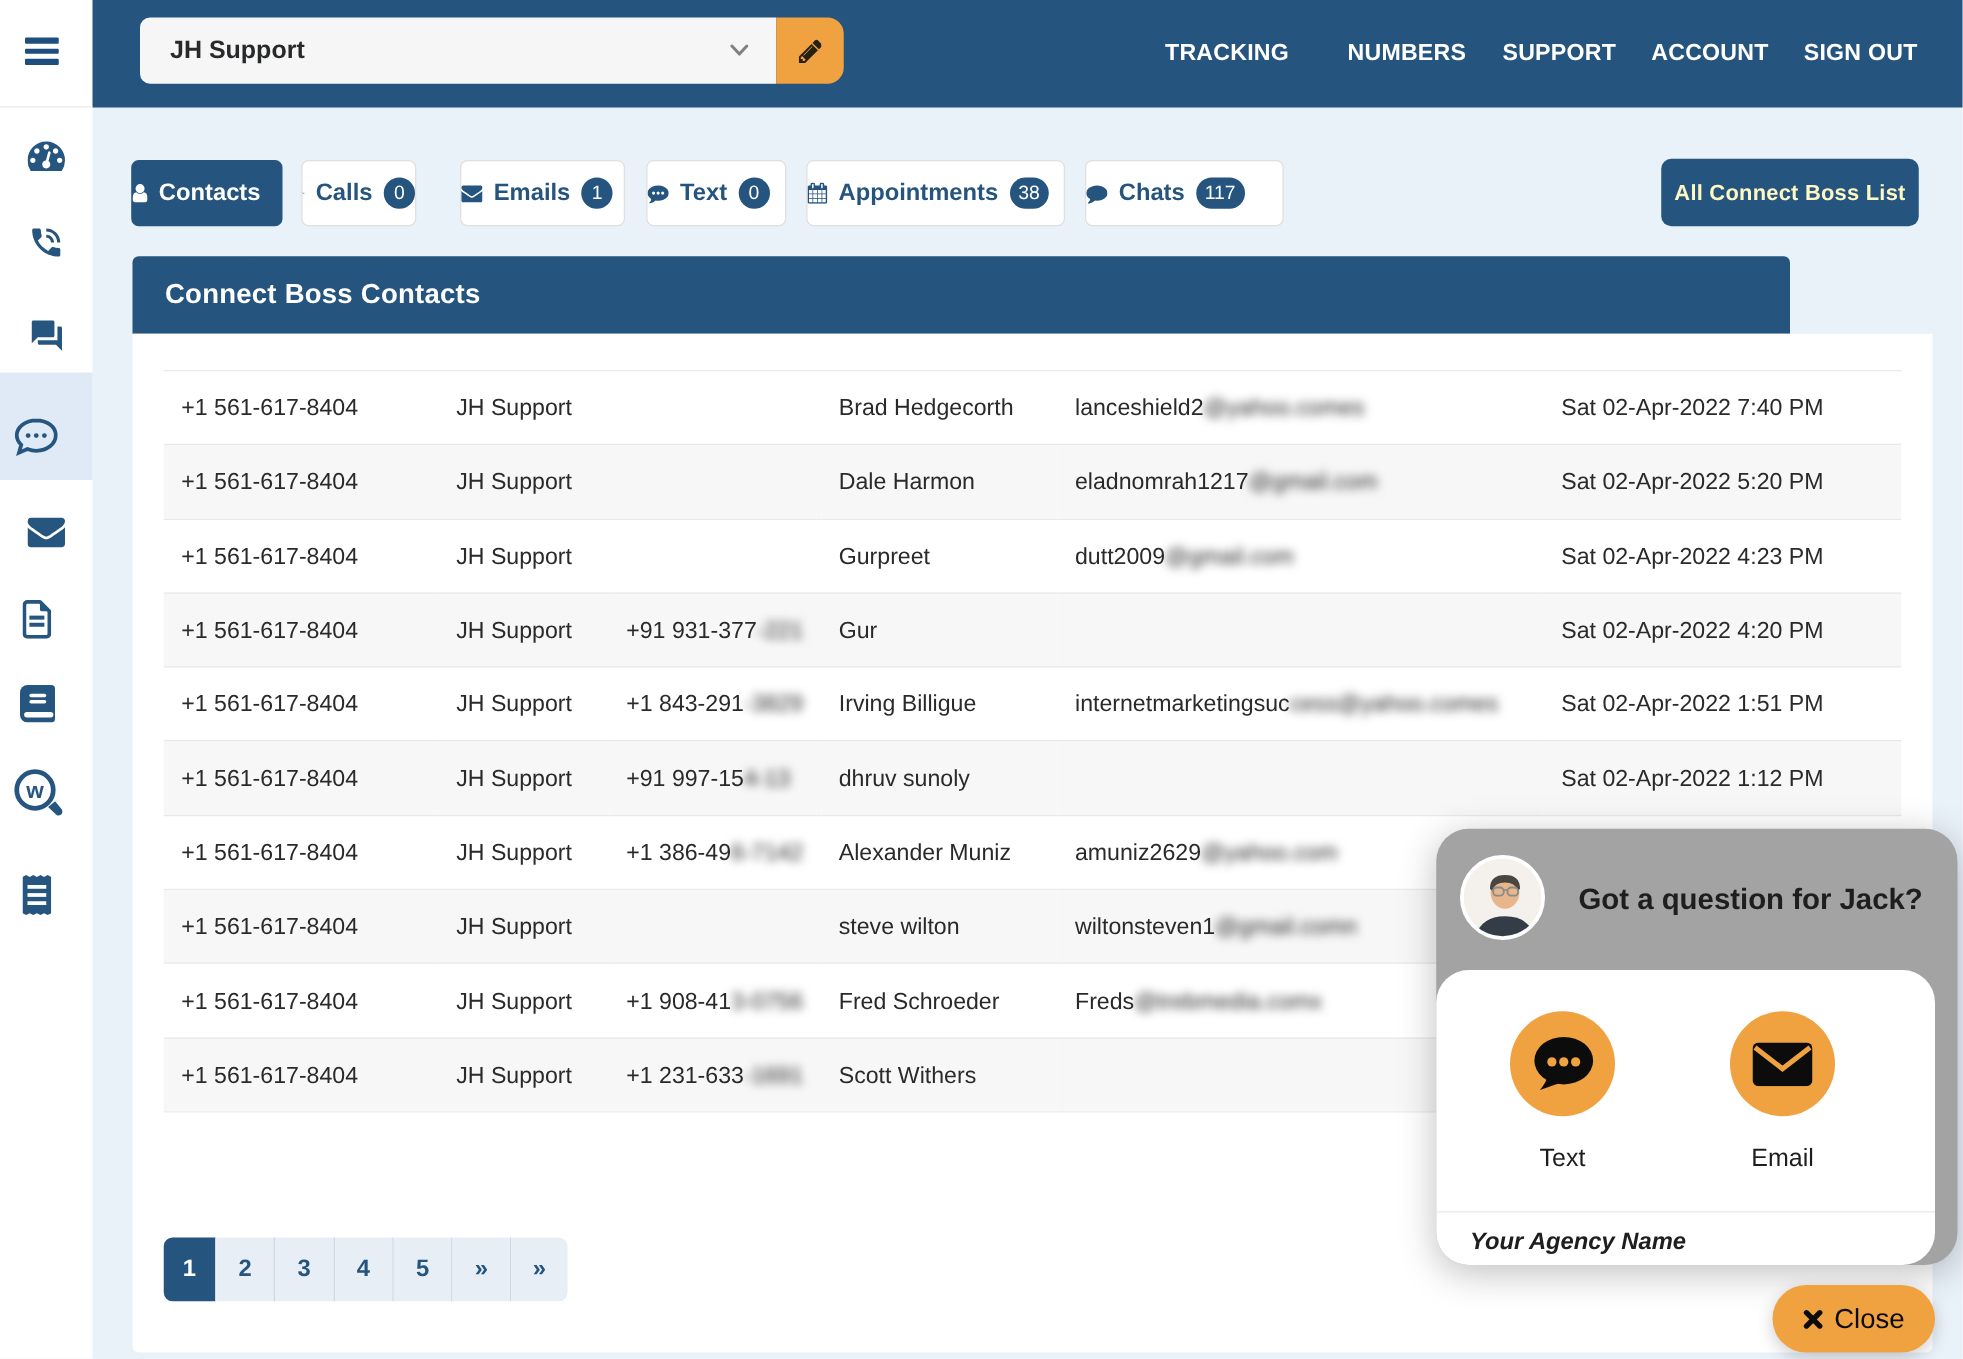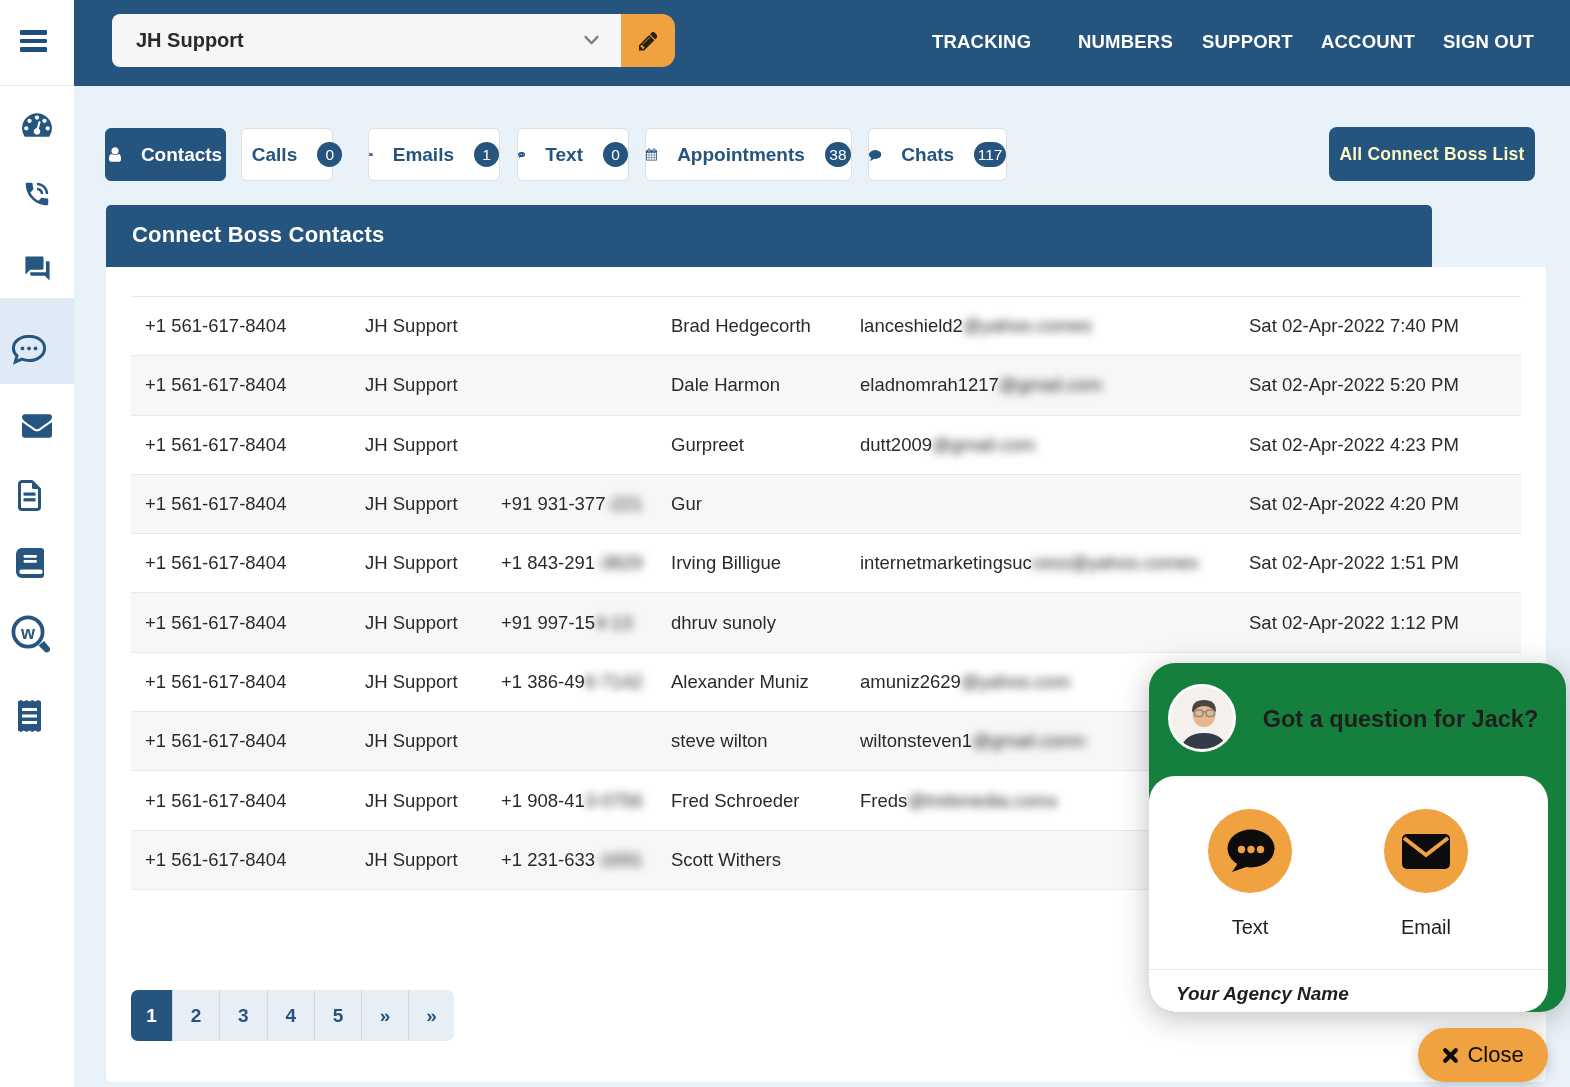--- a/index.html
+++ b/index.html
@@ -14,7 +14,7 @@
 #selbox { position:absolute; left:112px; top:14px; width:509px; height:53px; background:#f6f6f6; border-radius:8px 0 0 8px; }
 #selbox .lbl { position:absolute; left:24px; top:15px; font-size:20px; font-weight:bold; color:#27292b; }
 #editbtn { position:absolute; left:621px; top:14px; width:54px; height:53px; background:#efa23f; border-radius:0 13px 13px 0; display:flex; align-items:center; justify-content:center; }
-.tab { position:absolute; top:128px; height:53px; background:#fff; border:1px solid #dfdfdf; border-radius:6px; display:flex; align-items:center; justify-content:center; gap:20px; color:#25547e; font-size:19px; font-weight:bold; }
+.tab { position:absolute; top:128px; height:53px; background:#fff; border:1px solid #dfdfdf; border-radius:6px; display:flex; align-items:center; gap:9px; color:#25547e; font-size:19px; font-weight:bold; }
 .tab .badge { background:#25547e; color:#fff; border-radius:12.5px; font-size:15.5px; font-weight:500; min-width:25px; height:25px; display:flex; align-items:center; justify-content:center; padding:0 7px; }
 #tab-contacts { left:105px; width:121px; background:#25547e; color:#fff; border-color:#25547e; }
 #panel-hd { position:absolute; left:106px; top:205px; width:1326px; height:62px; background:#25547e; border-radius:5px 5px 0 0; }

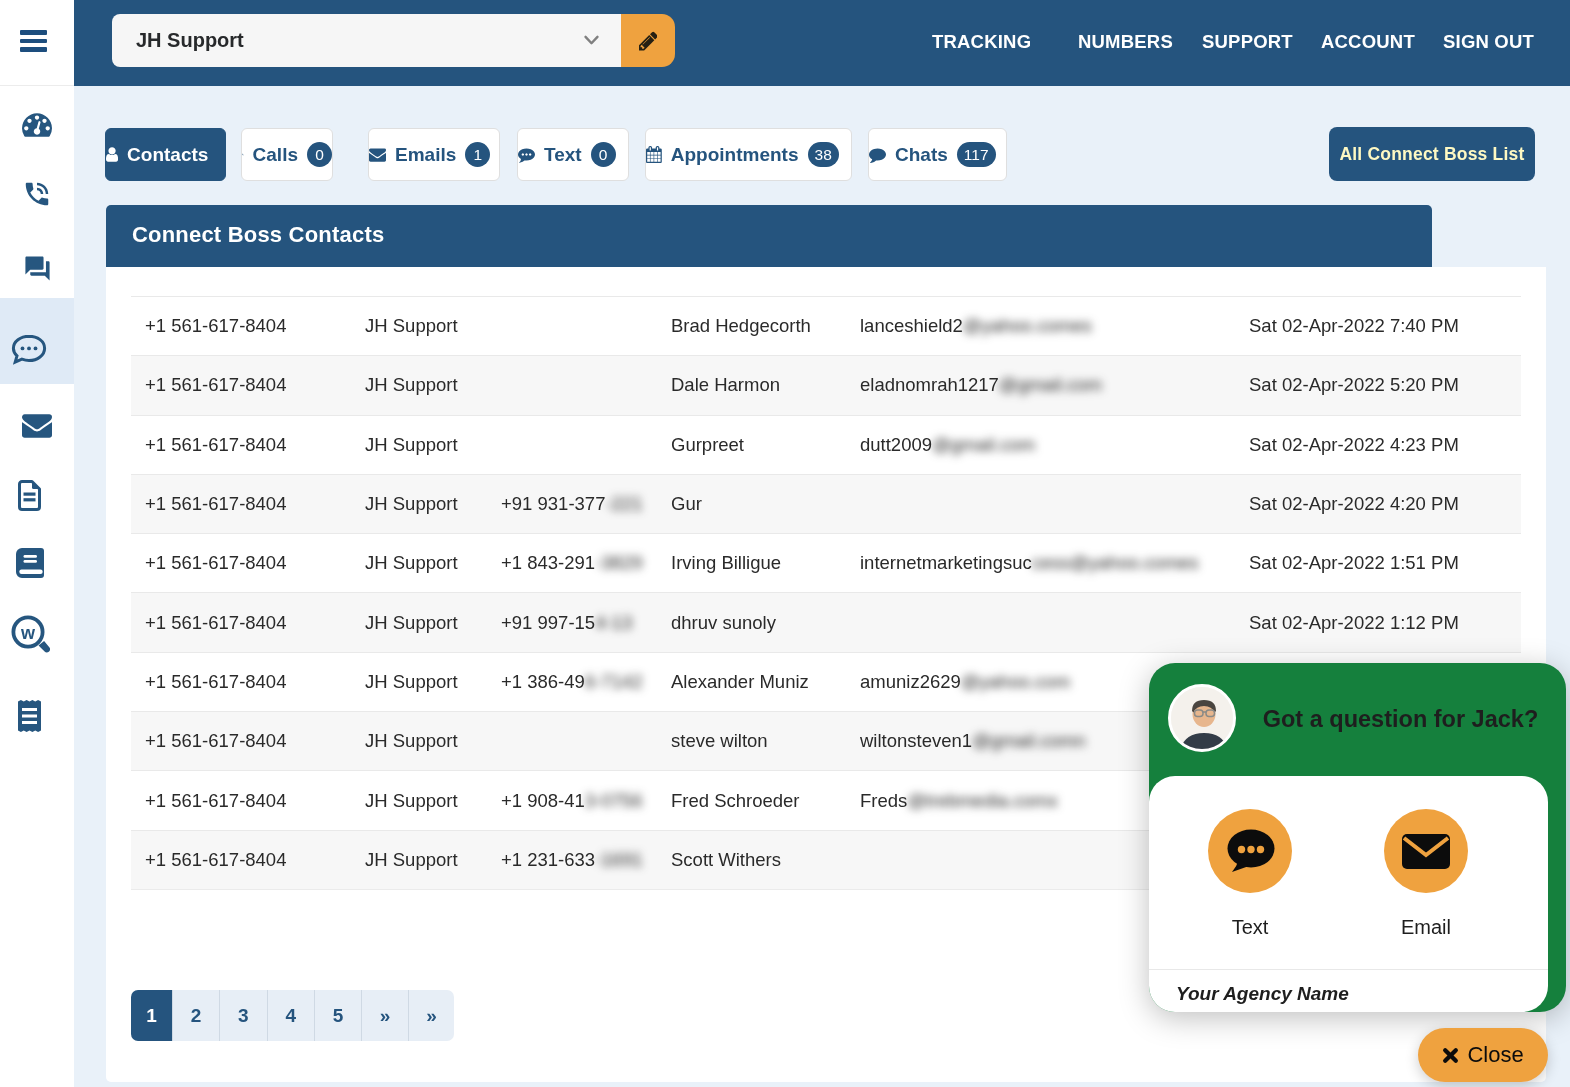--- a/index.html
+++ b/index.html
@@ -142,7 +142,7 @@
     <span>Appointments</span>
     <span class="badge">38</span>
   </div>
-<div class="tab" id="t6" style="left:868px;width:139px">
+<div class="tab" id="t6" style="left:868px;width:159px">
     <svg width="17.0" height="17" viewBox="0 0 1792 1792">
       <path fill="#25547e" transform="translate(0,1536) scale(1,-1)" d="M1792 640q0 -174 -120 -321.5t-326 -233t-450 -85.5q-70 0 -145 8q-198 -175 -460 -242q-49 -14 -114 -22q-17 -2 -30.5 9t-17.5 29v1q-3 4 -0.5 12t2 10t4.5 9.5l6 9t7 8.5t8 9q7 8 31 34.5t34.5 38t31 39.5t32.5 51t27 59t26 76q-157 89 -247.5 220t-90.5 281
 q0 130 71 248.5t191 204.5t286 136.5t348 50.5q244 0 450 -85.5t326 -233t120 -321.5z"></path>

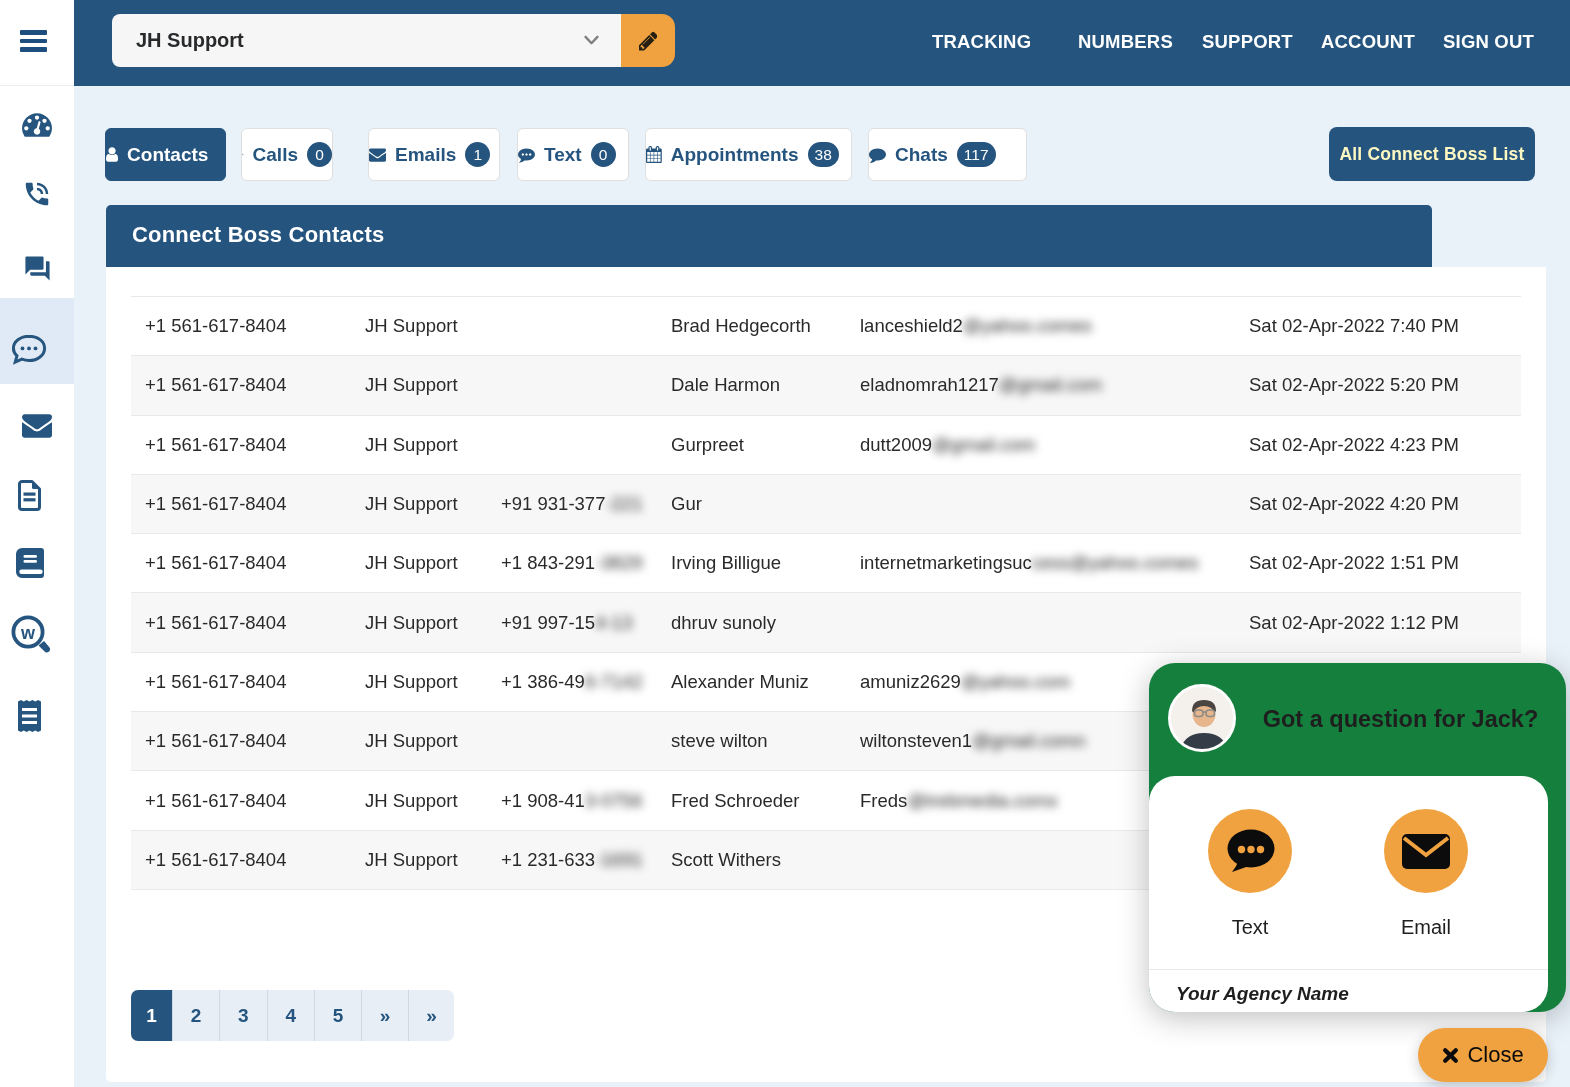--- a/index.html
+++ b/index.html
@@ -255,7 +255,7 @@
 <div class="pg" style="left:362px;width:47px;">»</div>
 <div class="pg" style="left:409px;width:45px;border-radius:0 7px 7px 0;border-right:none;">»</div>
 
-<div class="abs" style="left:1149px;top:663px;width:417px;height:349px;border-radius:26px;background:#15803d;box-shadow:0 6px 30px rgba(0,0,0,0.25)">
+<div class="abs" style="left:1149px;top:663px;width:417px;height:349px;border-radius:26px;background:#a3a3a3;box-shadow:0 6px 30px rgba(0,0,0,0.25)">
   <div class="abs" style="left:19px;top:21px;width:68px;height:68px;border-radius:50%;background:#f7f5f2;border:3px solid #fff;overflow:hidden">
     <svg width="68" height="68" viewBox="0 0 68 68">
       <rect width="68" height="68" fill="#f4f1ec"></rect>

